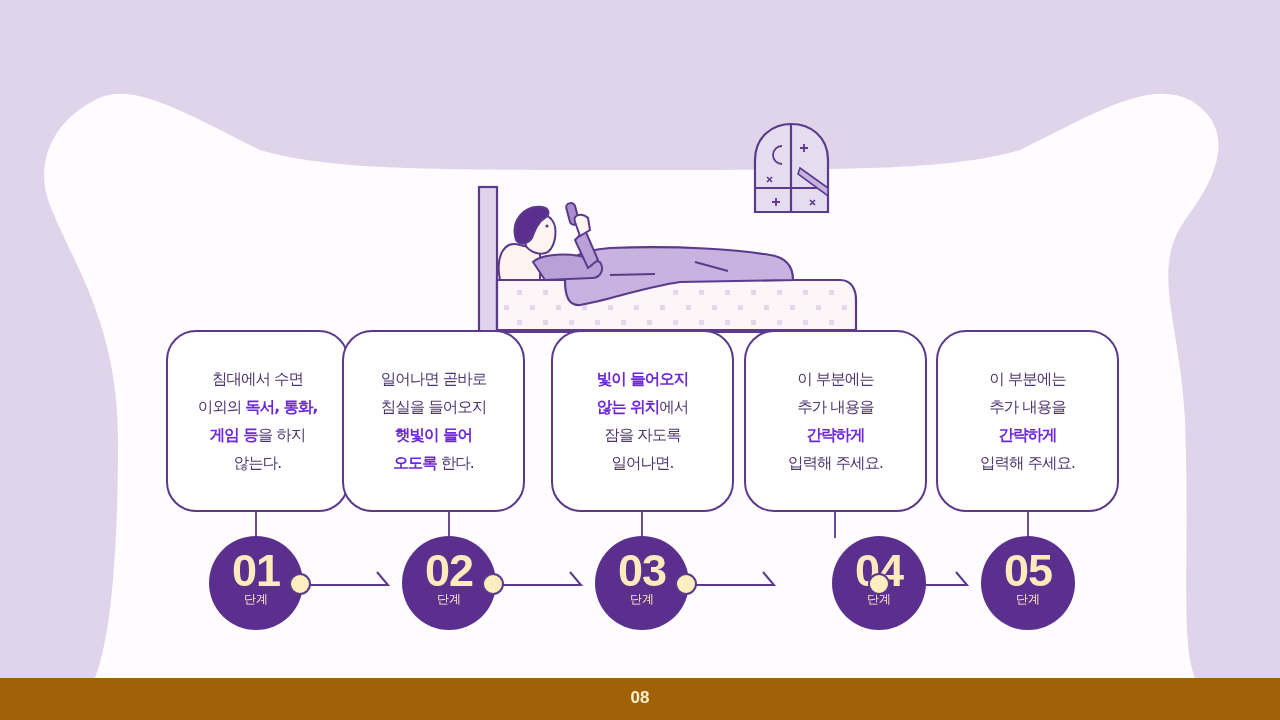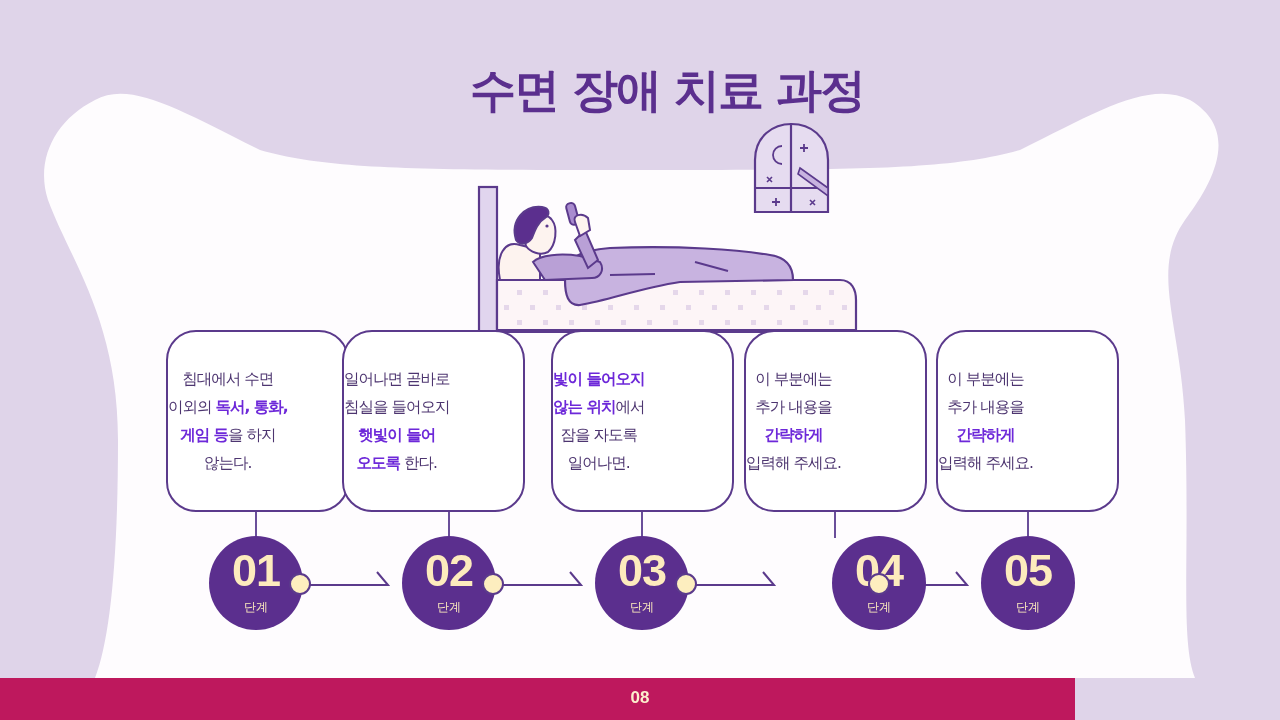--- a/index.html
+++ b/index.html
@@ -73,7 +73,6 @@
 </svg>
 
 <div class="header">
-  <div class="page-title">수면 장애 치료 과정</div>
 </div>
 
 <svg class="illustration" viewBox="0 0 1280 720" width="1280" height="720">

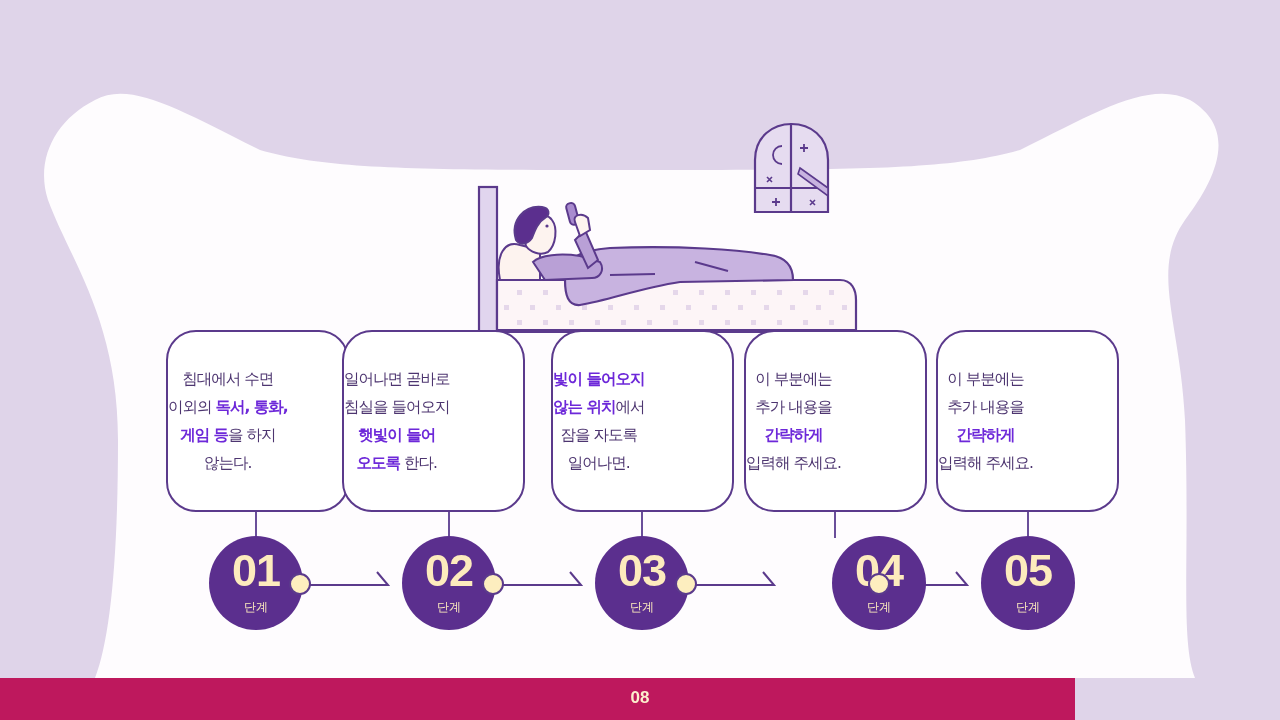--- a/index.html
+++ b/index.html
@@ -28,7 +28,7 @@
   .card {
     position: absolute; top: 330px; width: 183px; height: 182px;
     background: #ffffff; border: 2px solid #5b3a8c; border-radius: 30px;
-    display: flex; align-items: center; justify-content: flex-start;
+    display: flex; align-items: center; justify-content: center;
     text-align: center;
   }
   .card-text {

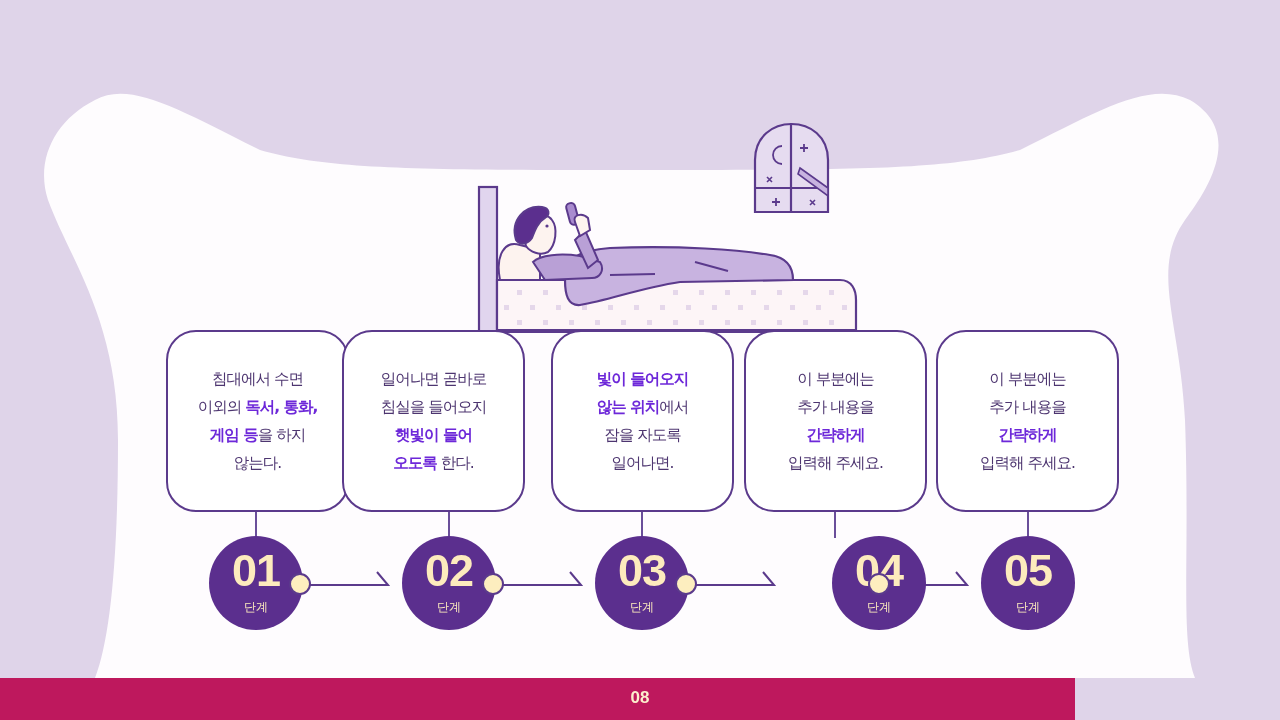--- a/index.html
+++ b/index.html
@@ -49,7 +49,7 @@
   }
   .step-label {
     position: absolute; left: 0; top: 55px; width: 94px;
-    font-family: "DejaVu Sans", sans-serif; font-size: 12px; color: #fdebbd; margin-top: 8px;
+    font-family: "DejaVu Sans", sans-serif; font-size: 12px; color: #fdebbd;
   }
   .knob {
     position: absolute; width: 22px; height: 22px; border-radius: 50%;

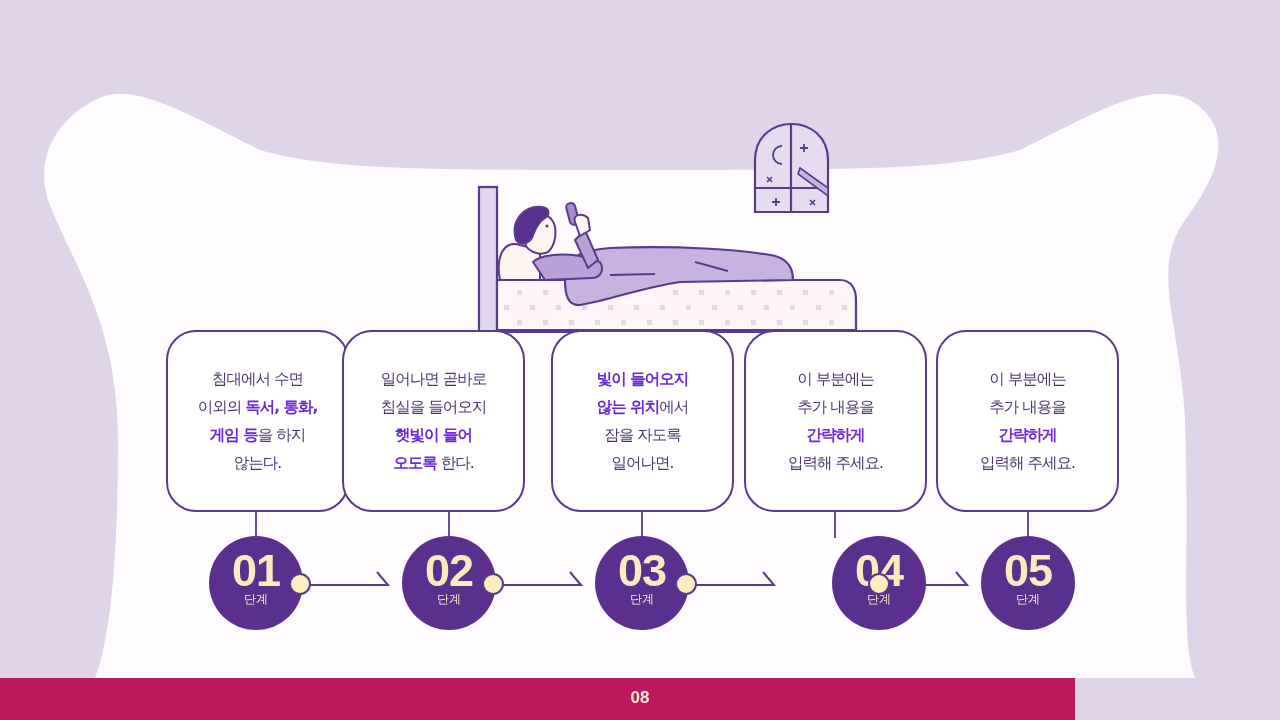--- a/index.html
+++ b/index.html
@@ -57,8 +57,8 @@
   }
   .arrow-line { position: absolute; }
   .footer {
-    position: absolute; left: 0; top: 678px; width: 1075px; height: 42px;
-    background: #be185d;
+    position: absolute; left: 0; top: 678px; width: 1280px; height: 42px;
+    background: #a16207;
   }
   .footer-page {
     position: absolute; left: 0; top: 10px; width: 1280px; text-align: center;

